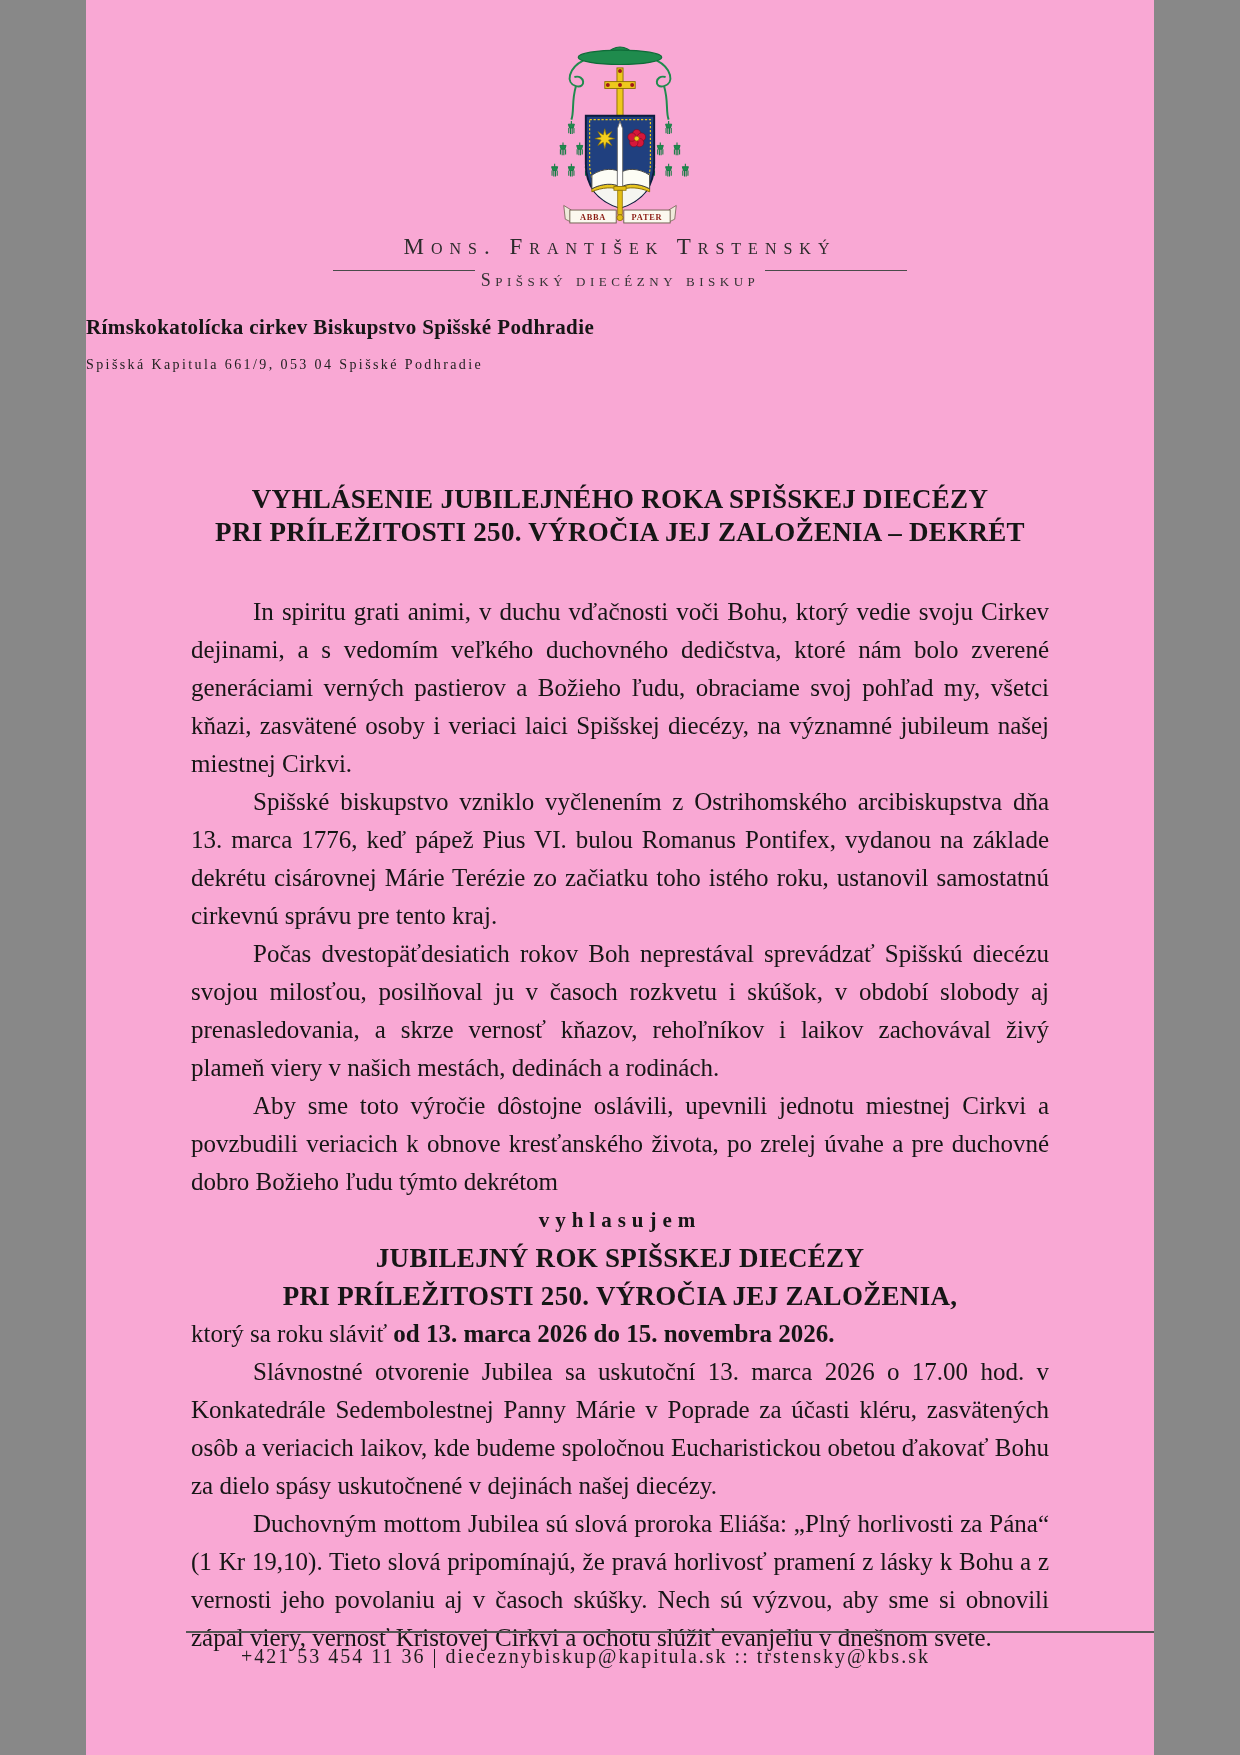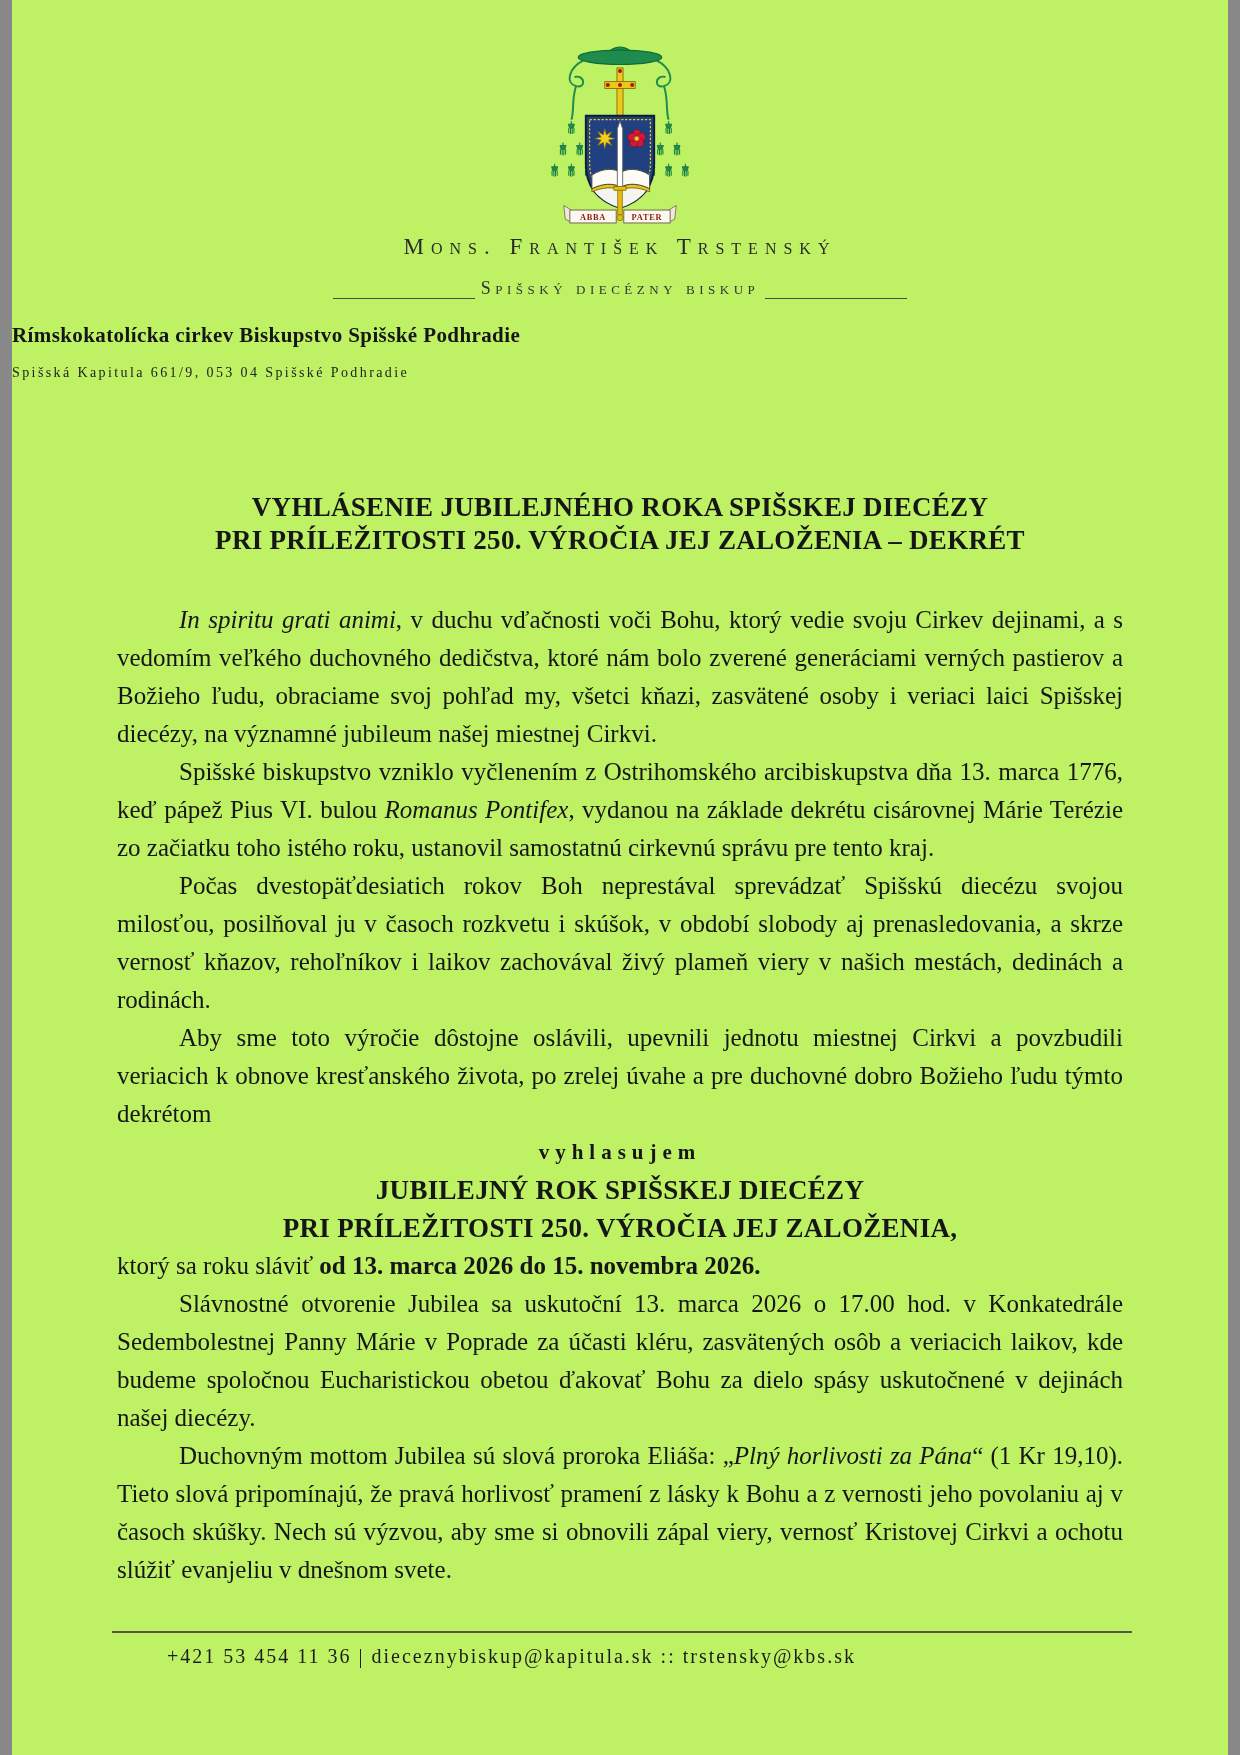--- a/index.html
+++ b/index.html
@@ -4,7 +4,7 @@
 <style>
   html,body{margin:0;padding:0;background:#888;}
   .page{
-    position:relative;width:1216px;height:1755px;margin:0 auto;background:#bef264;
+    position:relative;width:1068px;height:1755px;margin:0 auto;background:#f9a8d4;
     font-family:"Liberation Serif","DejaVu Serif",serif;color:#161616;overflow:hidden;
   }
   .crest{display:block;margin:36px auto 0;width:152px;height:190px;}

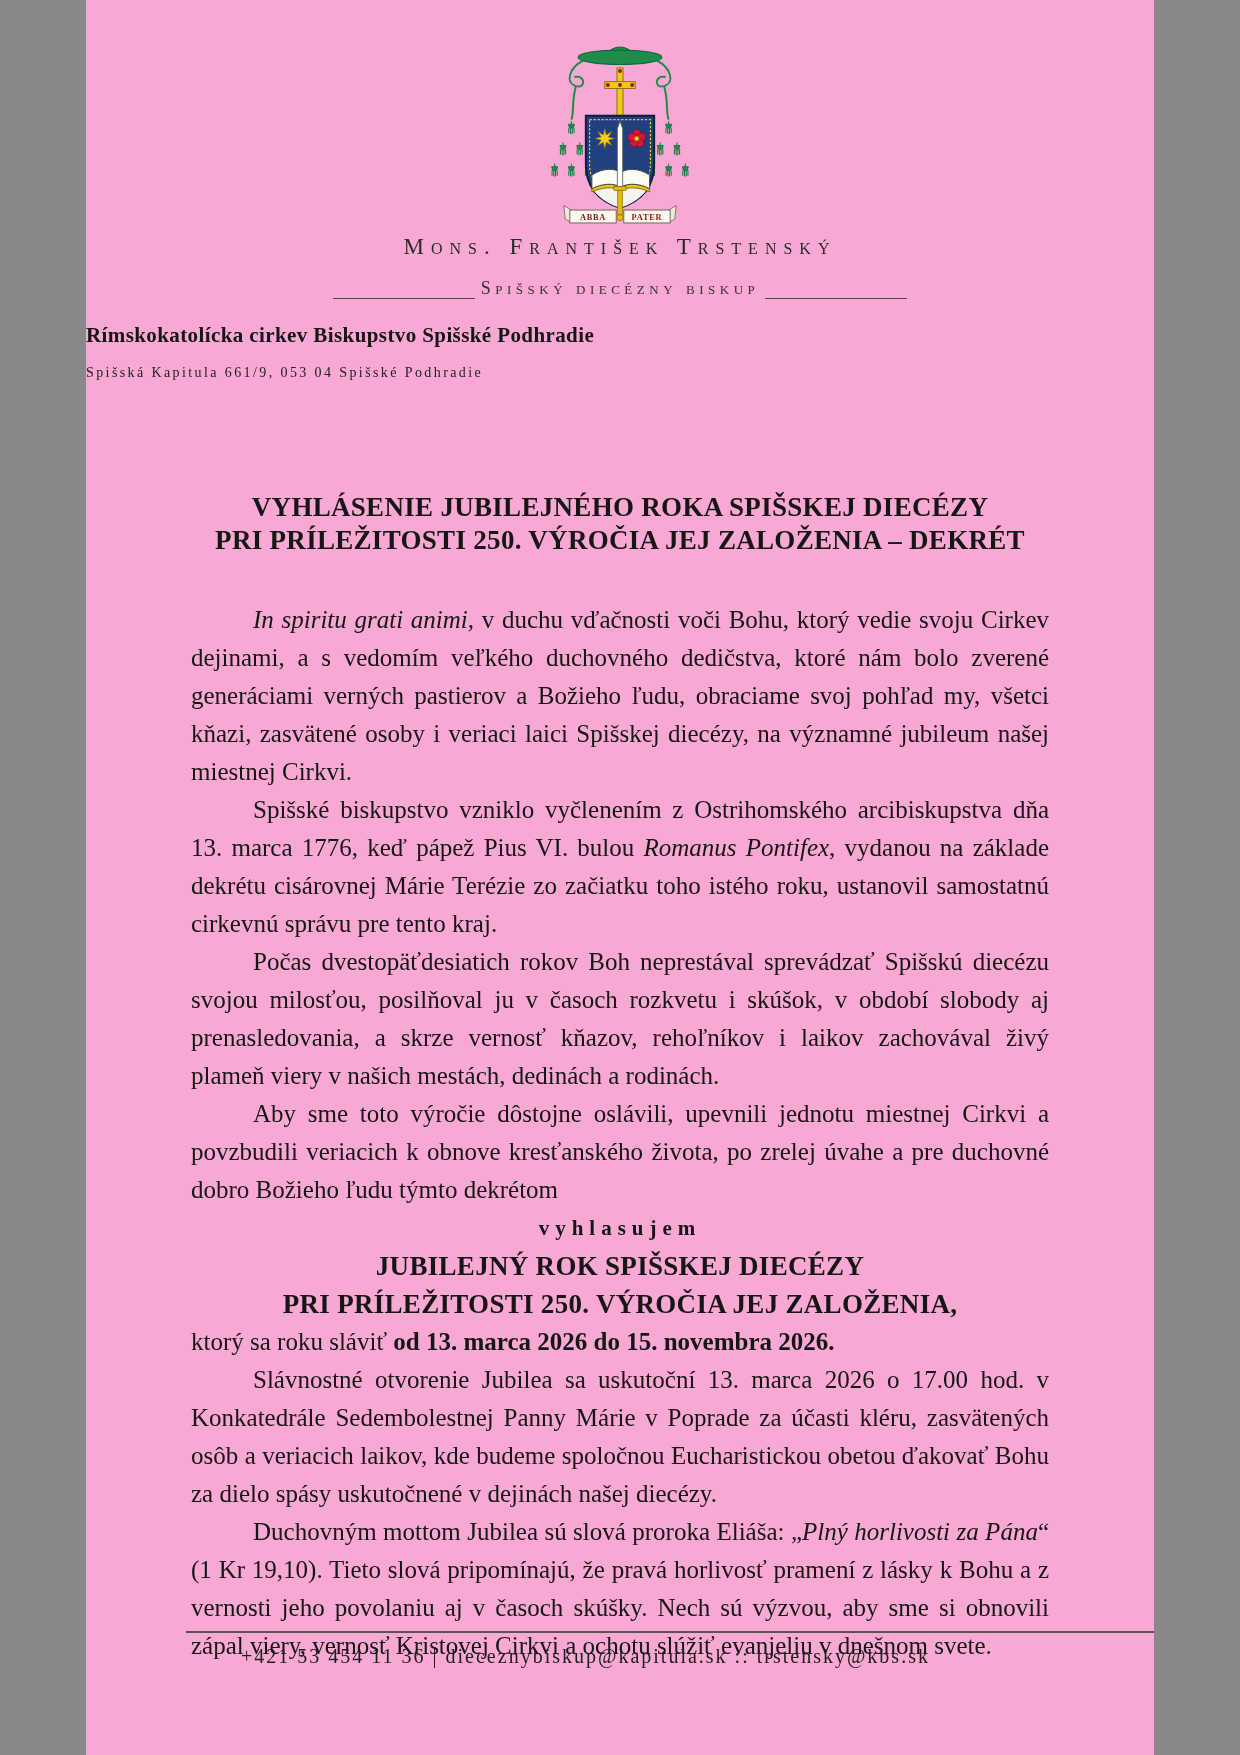--- a/index.html
+++ b/index.html
@@ -9,7 +9,7 @@
   }
   .crest{display:block;margin:36px auto 0;width:152px;height:190px;}
   .lh-name{margin-top:8px;text-align:center;font-variant:small-caps;font-size:23px;letter-spacing:7px;color:#2b2b2b;}
-  .lh-role-row{margin-top:18px;display:flex;align-items:flex-end;justify-content:center;gap:6px;}
+  .lh-role-row{margin-top:10px;display:flex;align-items:flex-start;justify-content:center;gap:6px;}
   .lh-rule{width:142px;height:0;border-top:1.6px solid #4a4a4a;}
   .lh-role{font-variant:small-caps;font-size:18px;letter-spacing:4.5px;color:#333;white-space:nowrap;}
   .lh-org{margin-top:24px;text-align:left;font-weight:bold;font-size:21px;letter-spacing:.4px;}

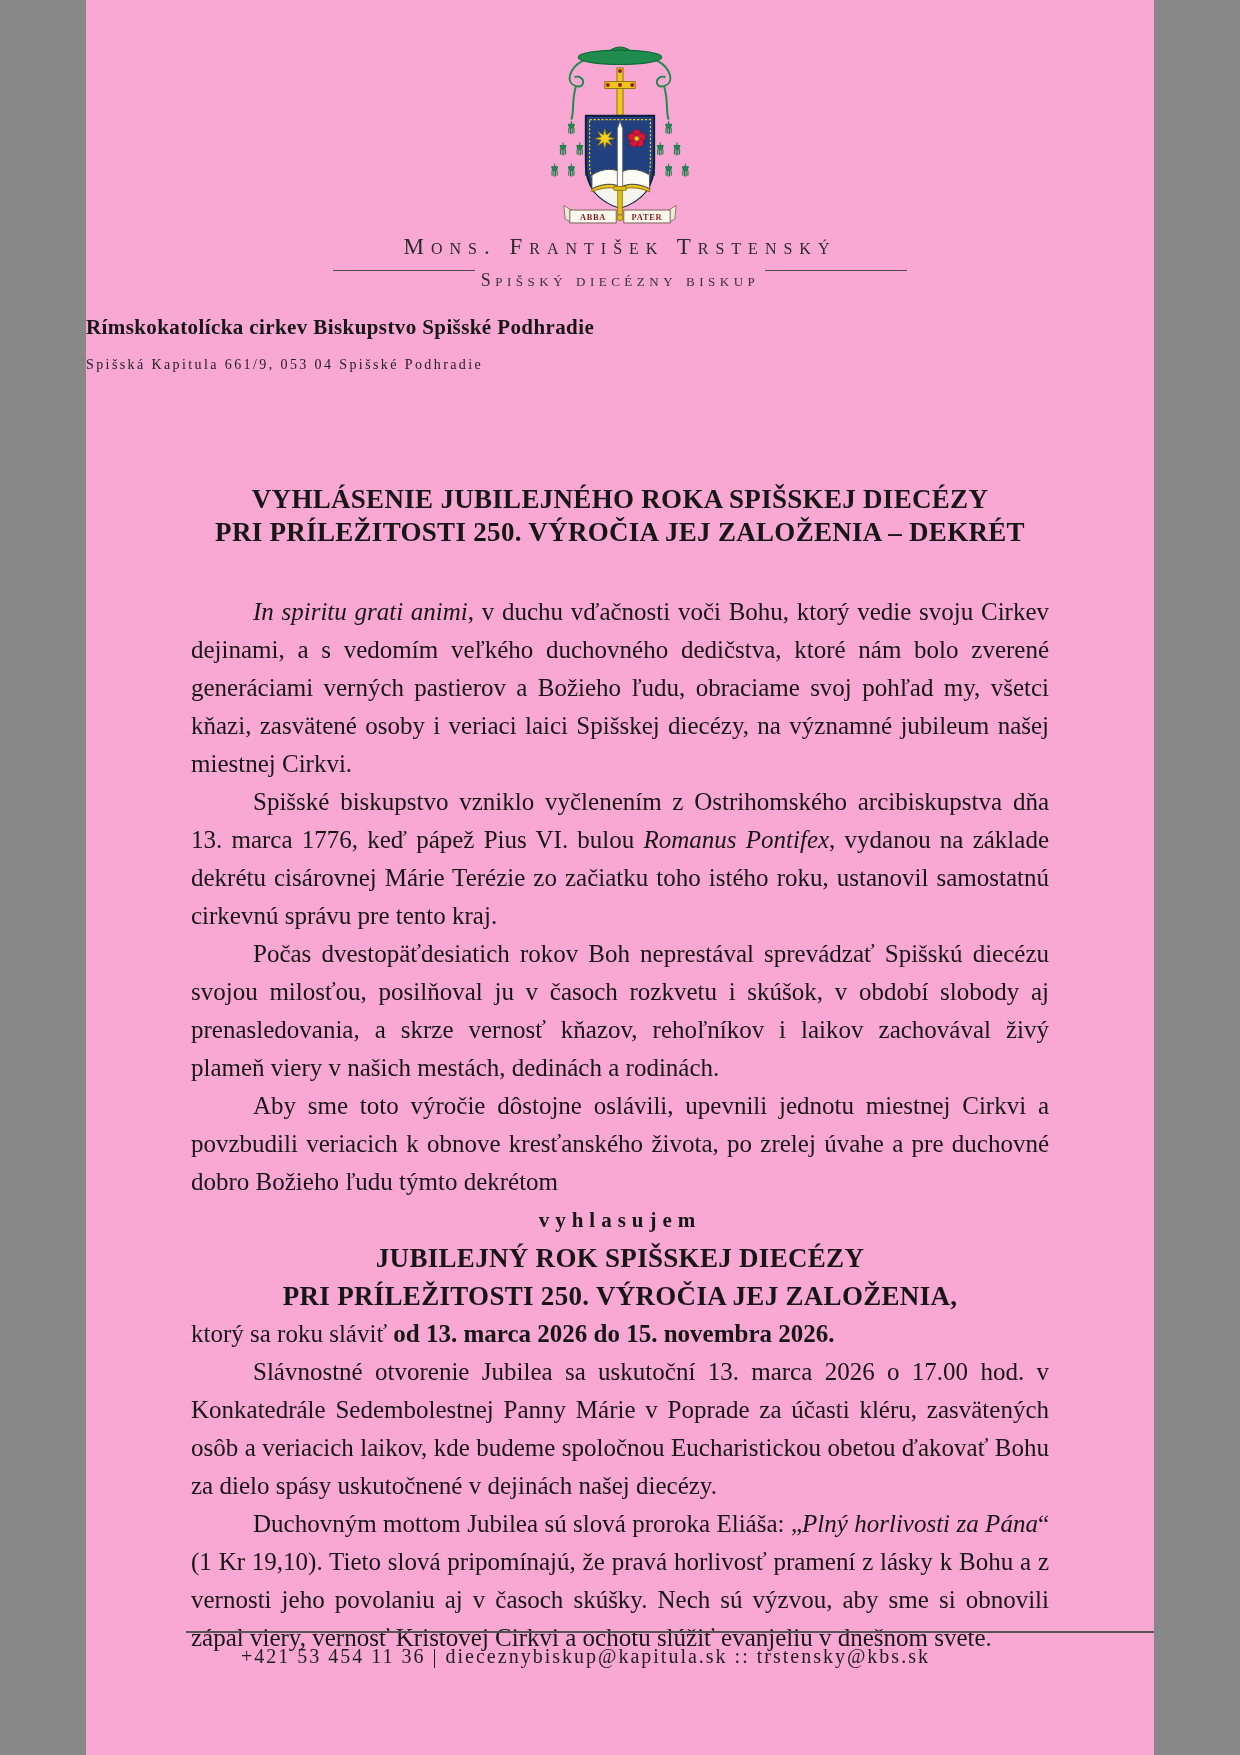--- a/index.html
+++ b/index.html
@@ -21,7 +21,7 @@
   .proclaim{text-align:center;text-indent:0 !important;font-weight:bold;}
   .proclaim-verb{letter-spacing:6px;font-size:21px;}
   .proclaim-heading{font-size:27px;letter-spacing:.3px;}
-  .it{font-style:italic;}
+  .it{}
   .b{font-weight:bold;}
   .footer-rule{position:absolute;left:100px;top:1631px;width:1020px;height:0;border-top:2px solid #555;}
   .footer-text{position:absolute;left:107px;top:1645px;font-size:20px;letter-spacing:2px;color:#1d1d1d;white-space:nowrap;margin-left:48px;}

